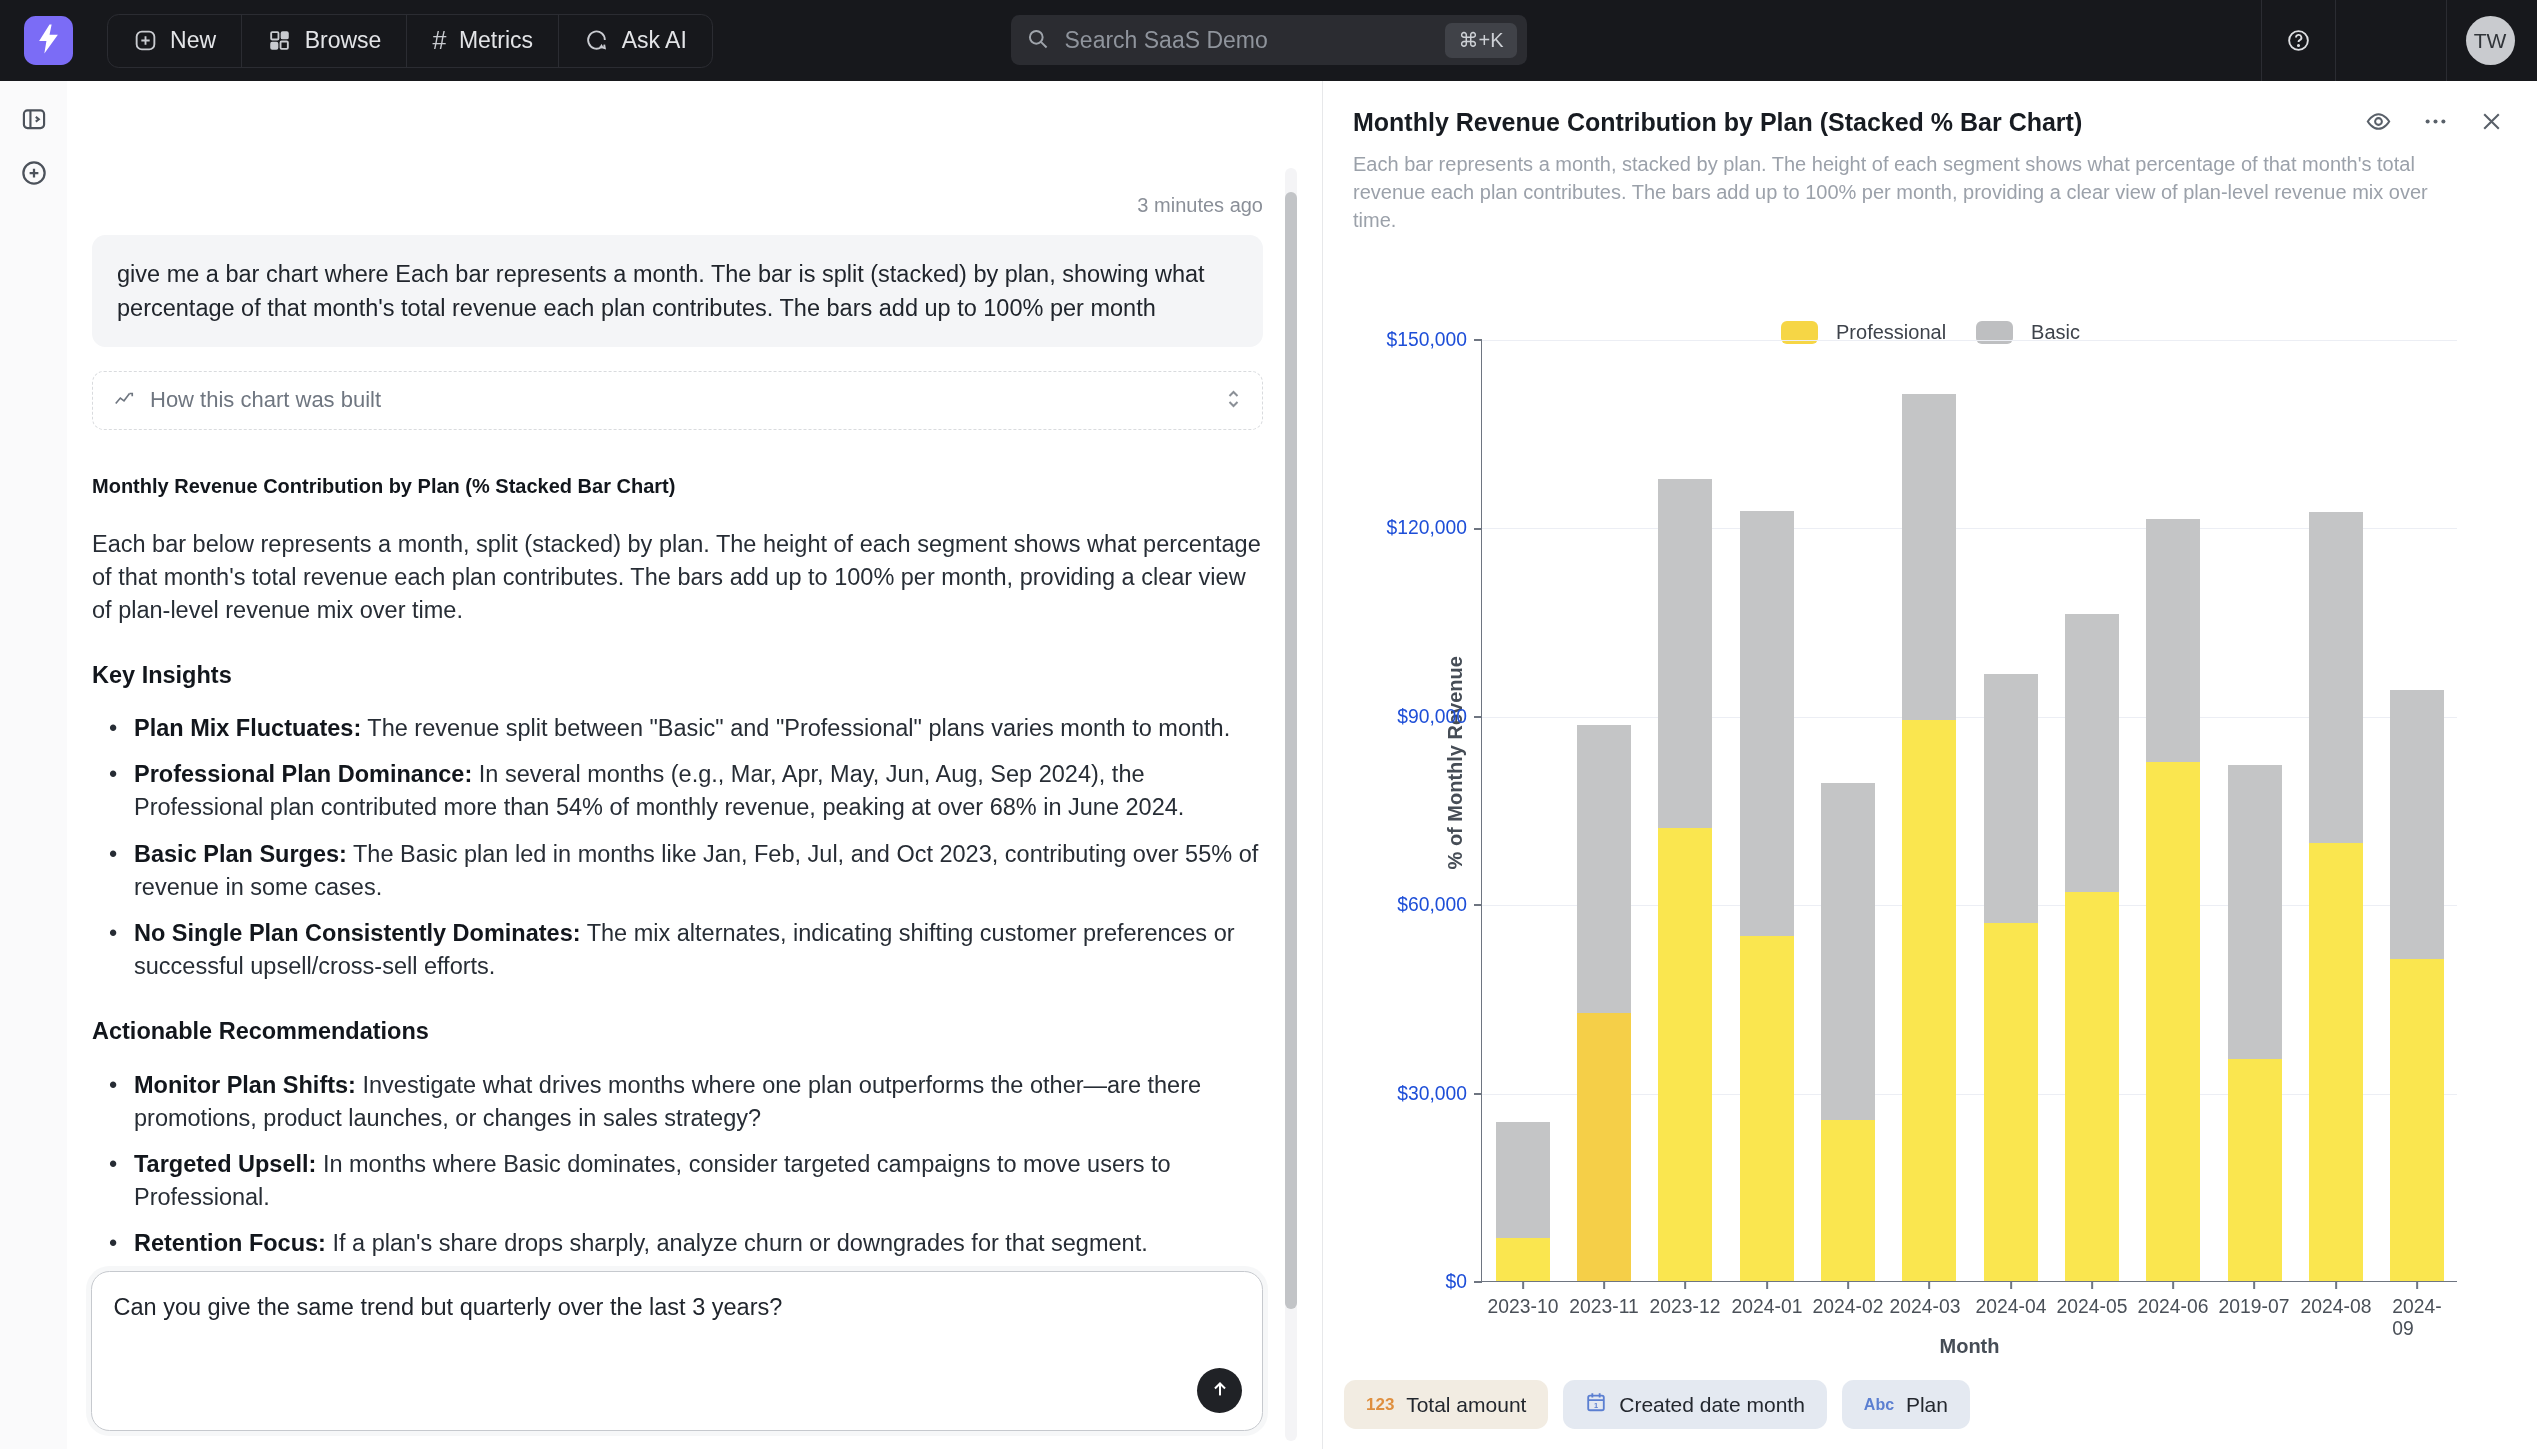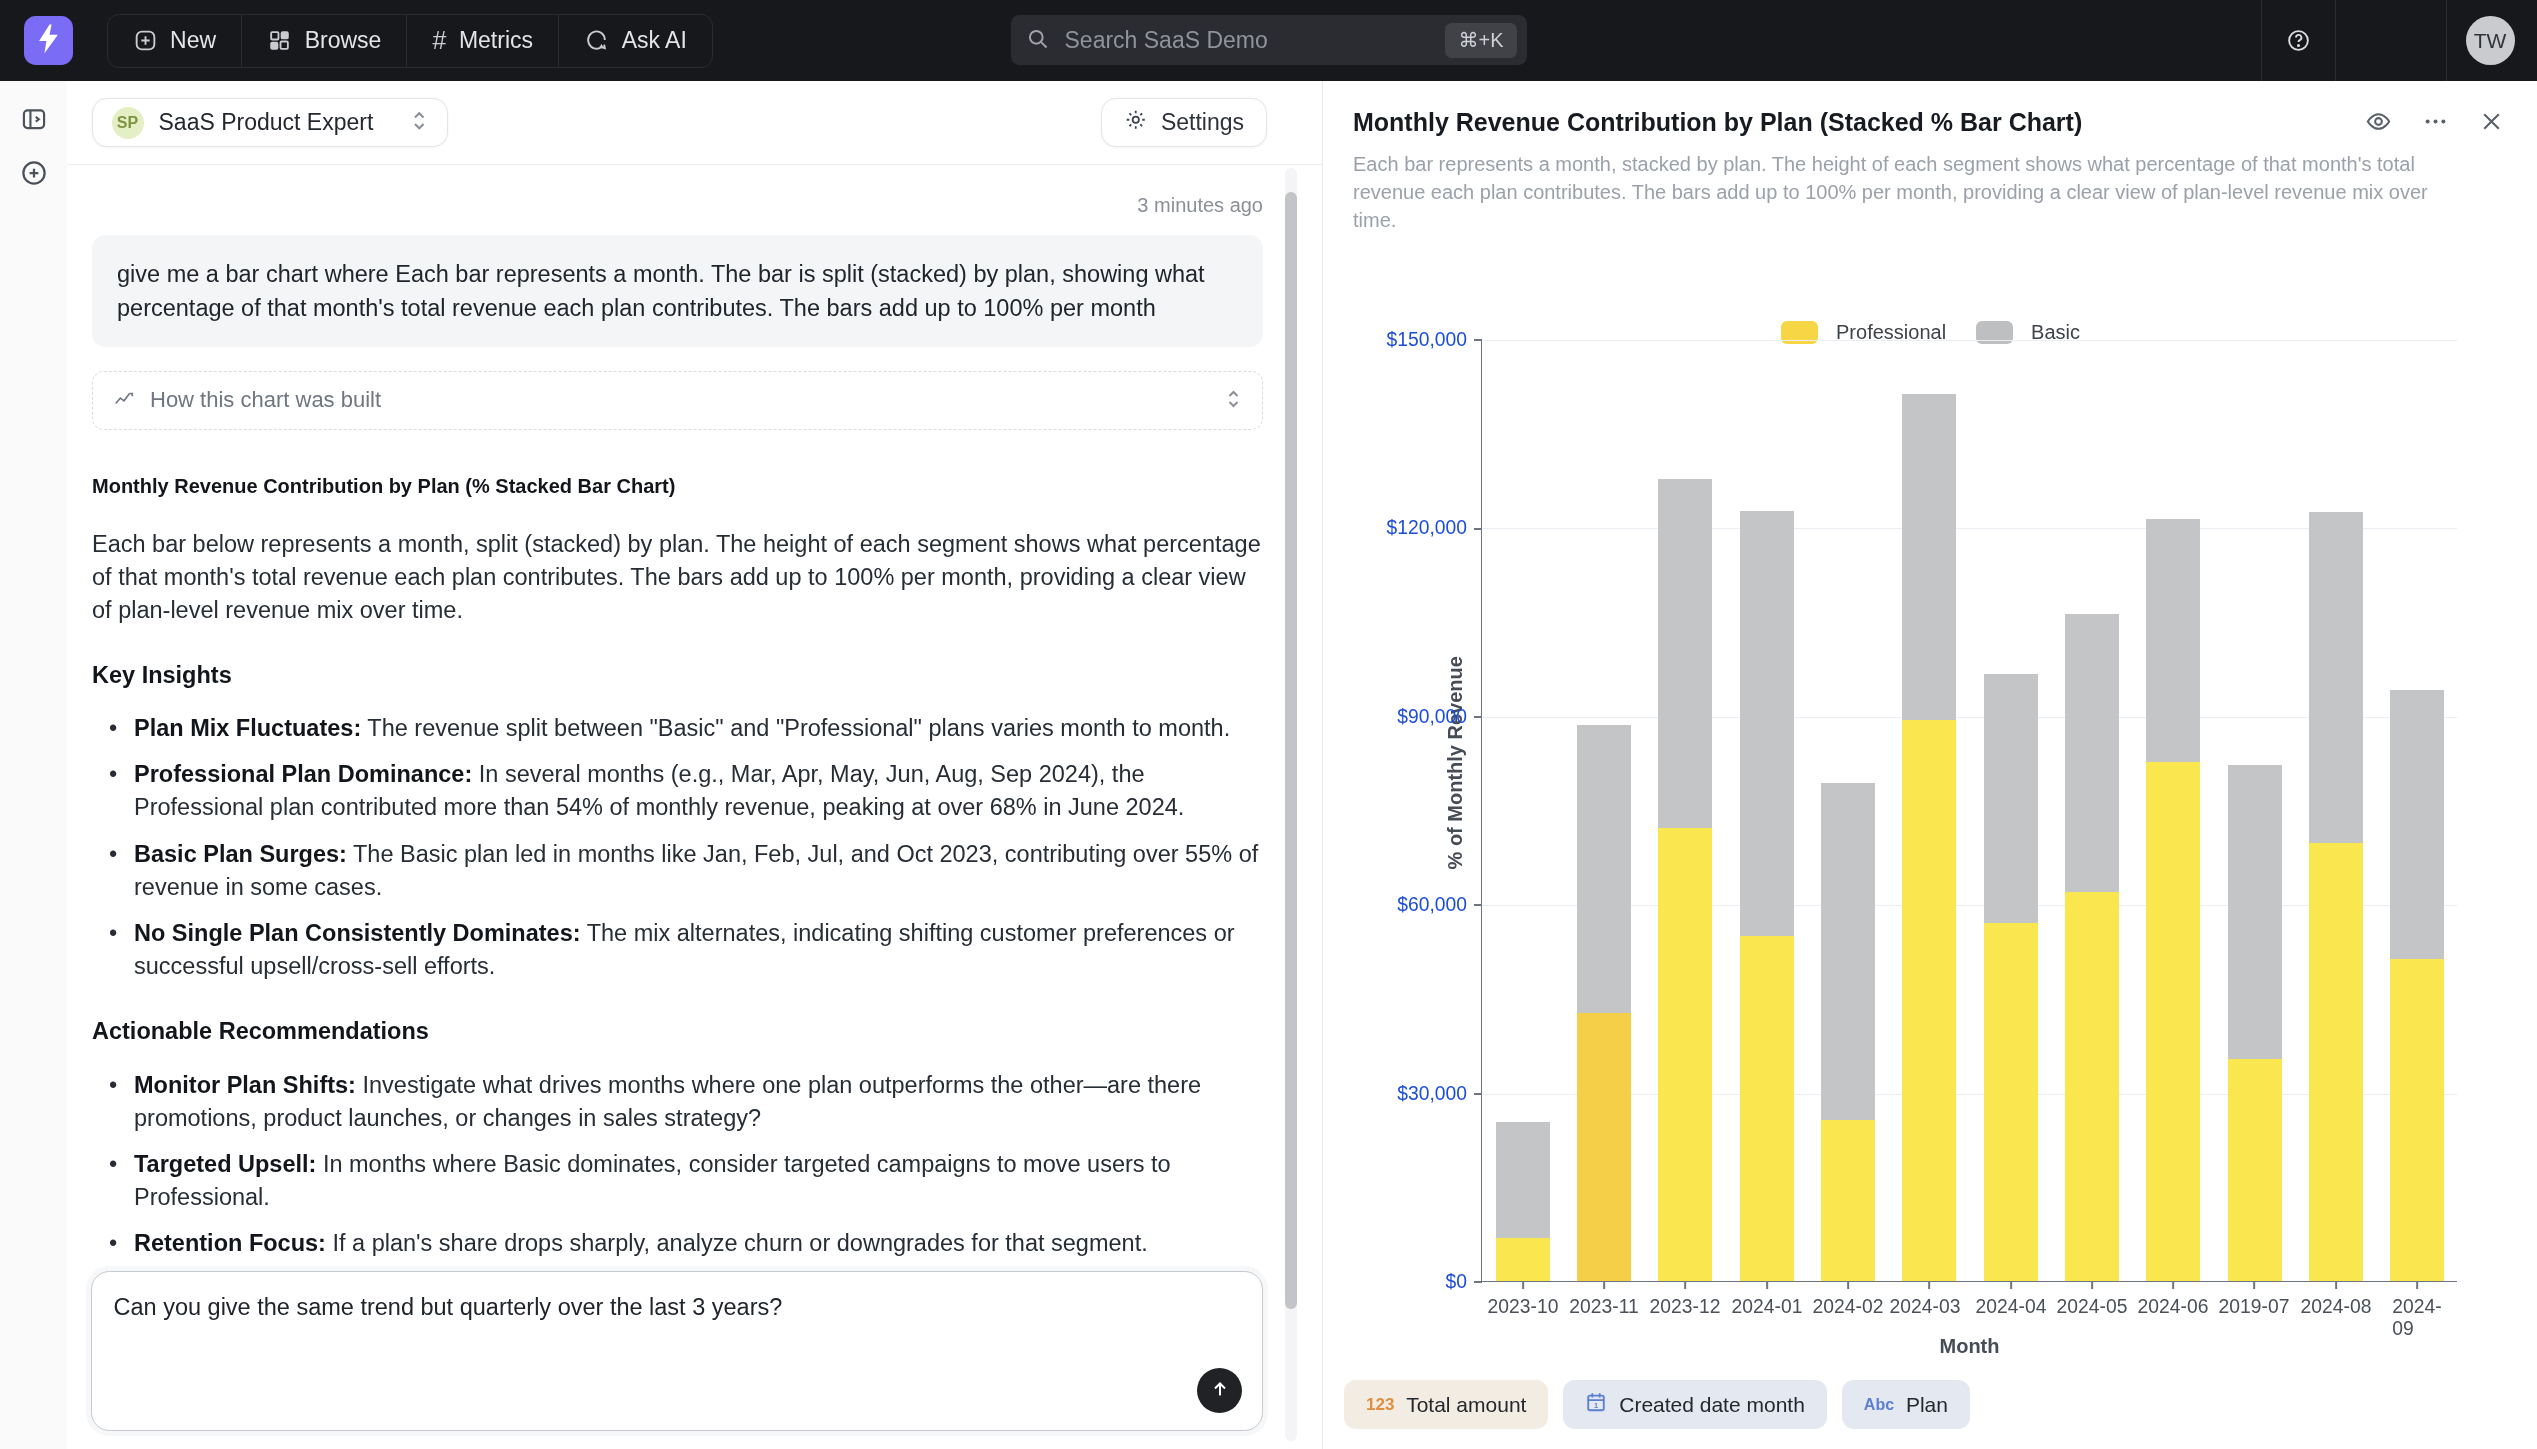--- a/index.html
+++ b/index.html
@@ -231,27 +231,6 @@
     </div>
 
     <div class="chatcol">
-      <div class="chat-header">
-        <div class="chip">
-          <span class="sp-avatar">SP</span>
-          <span class="name">SaaS Product Expert</span>
-          <span class="sel">
-            <svg width="18.5" height="23.5" viewBox="0 0 16 22" fill="none" stroke="#8B9097" stroke-width="2">
-                <path d="M4 8l4-4 4 4"></path>
-                <path d="M4 14l4 4 4-4"></path>
-              </svg>
-          </span>
-        </div>
-        <div class="settings-btn">
-          <span>
-            <svg width="23.5" height="23.5" viewBox="0 0 24 24" fill="none" stroke="#3A4047" stroke-width="1.8">
-                <circle cx="12" cy="12" r="3.2"></circle>
-                <path d="M12 2.8v2.6M12 18.6v2.6M21.2 12h-2.6M5.4 12H2.8M18.5 5.5l-1.9 1.9M7.4 16.6l-1.9 1.9M18.5 18.5l-1.9-1.9M7.4 7.4 5.5 5.5"></path>
-              </svg>
-          </span>
-          <span>Settings</span>
-        </div>
-      </div>
 
       <div class="chat-body">
         <div class="stamp">3 minutes ago</div>

